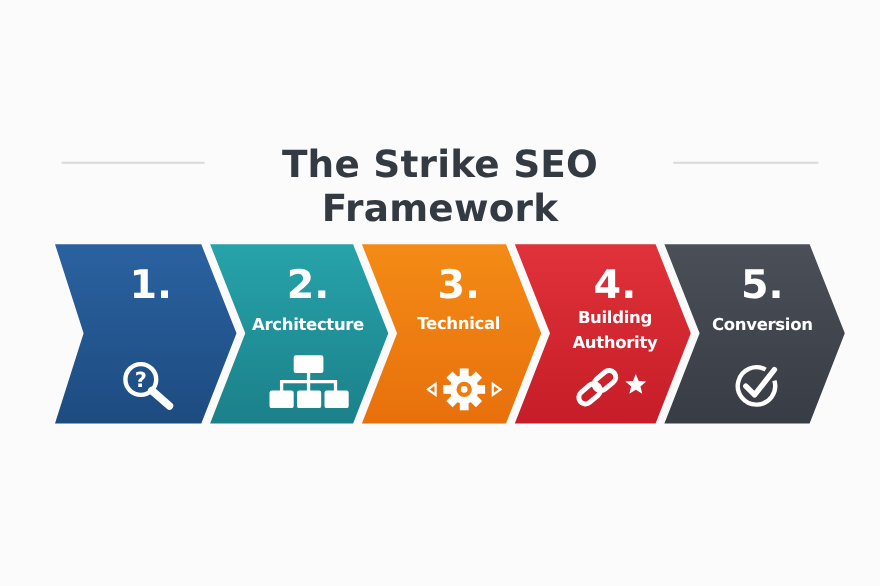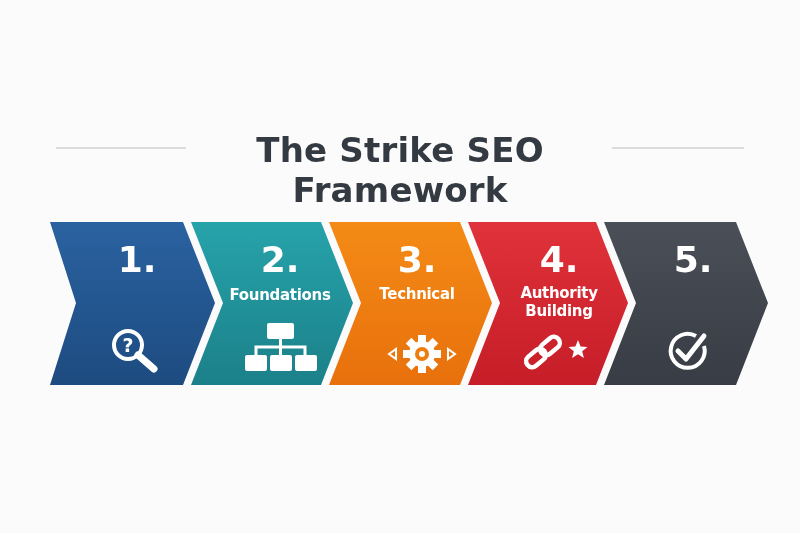--- a/index.html
+++ b/index.html
@@ -82,7 +82,7 @@
 
 <div class="label" style="left:205px; top:240px; width:150px;">
   <div class="num">2.</div>
-  <div class="name" style="margin-top:6px;">Foundations</div>
+  <div class="name" style="margin-top:6px;">Architecture</div>
 </div>
 <svg class="icon" style="left:244px; top:321px;" width="74" height="52" viewBox="0 0 74 52">
   <rect x="23" y="2" width="27" height="16" rx="2" fill="#fff"></rect>

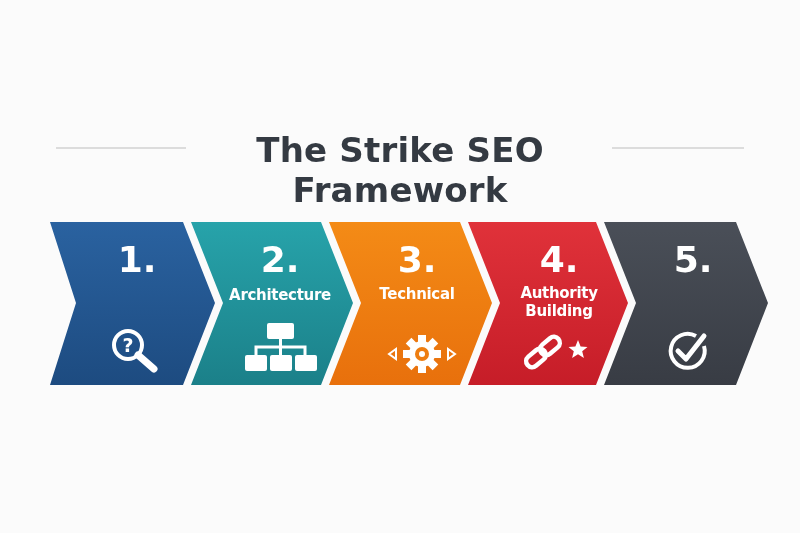--- a/index.html
+++ b/index.html
@@ -131,6 +131,7 @@
 
 <div class="label" style="left:618px; top:240px; width:150px;">
   <div class="num">5.</div>
+  <div class="name" style="margin-top:6px;">Conversion</div>
 </div>
 <svg class="icon" style="left:664px; top:326px;" width="56" height="50" viewBox="0 0 56 50">
   <path d="M40 20 A17 17 0 1 1 32 10" fill="none" stroke="#fff" stroke-width="4"></path>

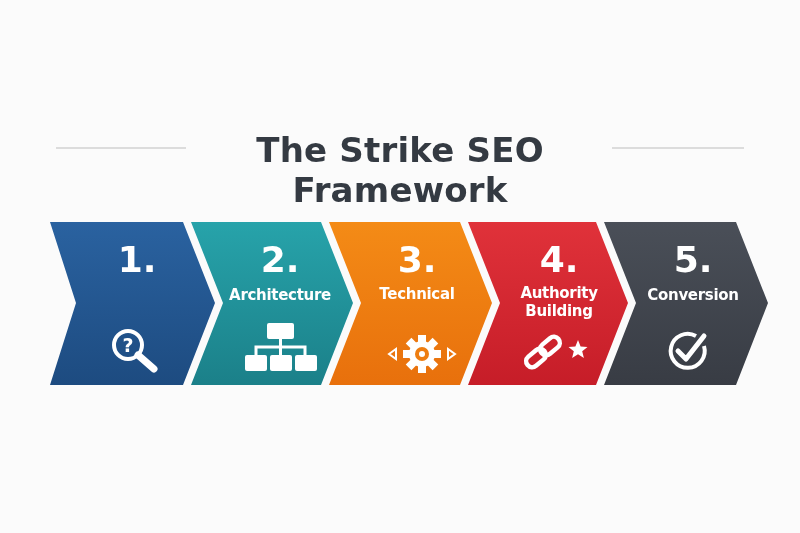--- a/index.html
+++ b/index.html
@@ -118,8 +118,8 @@
 
 <div class="label" style="left:484px; top:240px; width:150px;">
   <div class="num">4.</div>
+  <div class="name">Building</div>
   <div class="name" style="margin-top:4px;">Authority</div>
-  <div class="name">Building</div>
 </div>
 <svg class="icon" style="left:522px; top:330px;" width="72" height="48" viewBox="0 0 72 48">
   <g fill="none" stroke="#fff" stroke-width="4.5" stroke-linecap="round">

